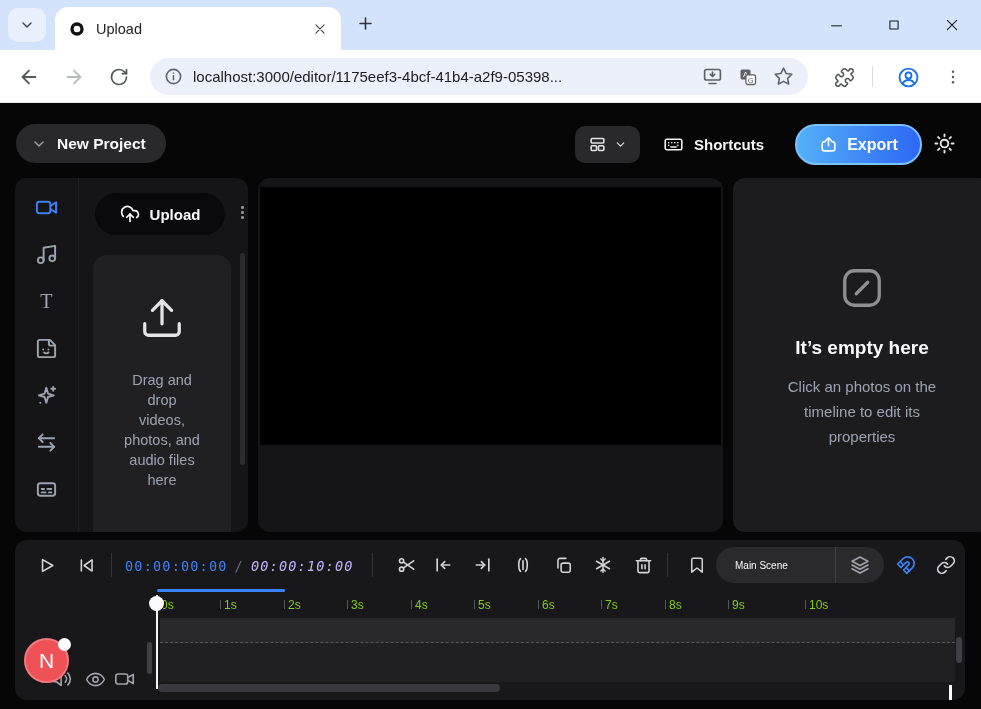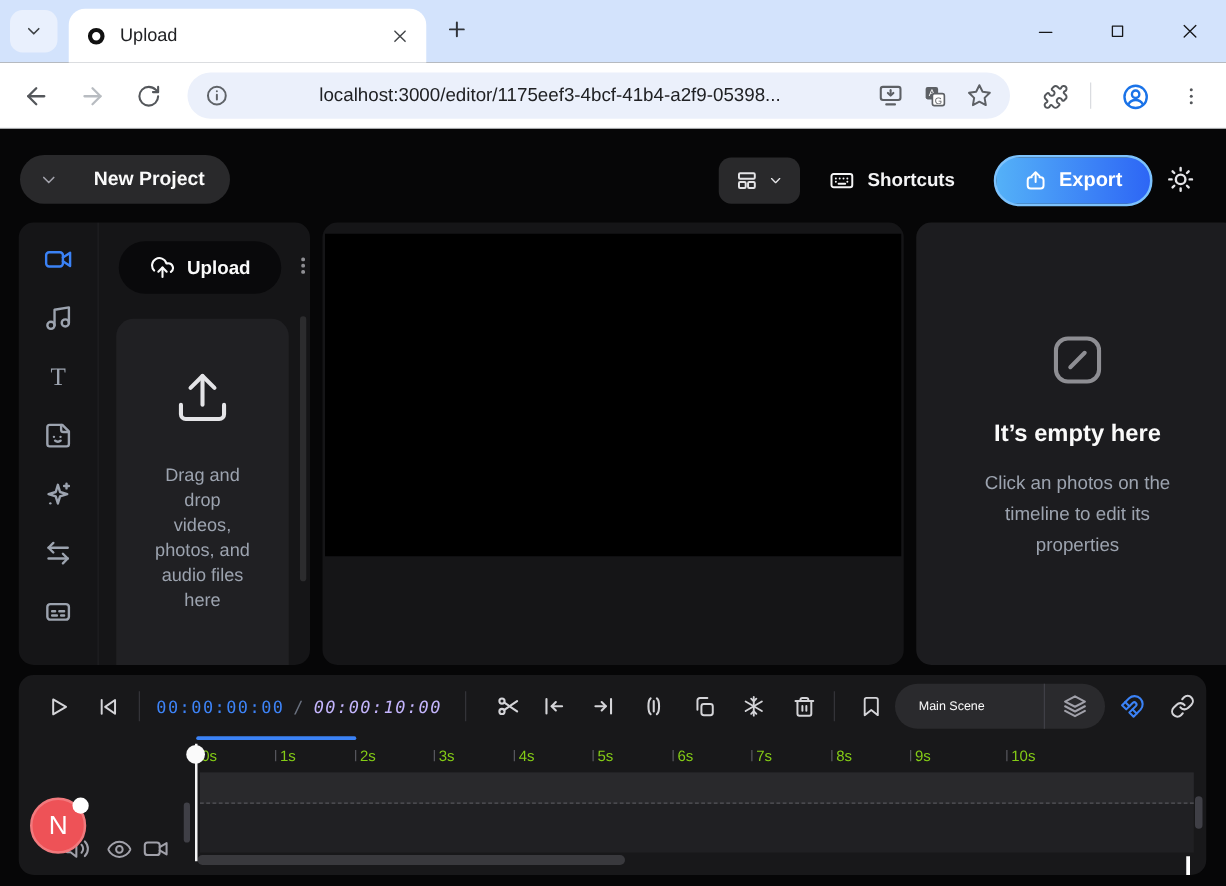--- a/index.html
+++ b/index.html
@@ -28,7 +28,7 @@
   .nav-ic { top:15px; width:24px; height:24px; color:#54575b; display:flex; align-items:center; justify-content:center; }
   .urlbar { left:150px; top:8px; width:658px; height:37px; border-radius:19px; background:#ebf0fb;
     display:flex; align-items:center; padding:0 14px; color:#5f6368; }
-  .url-text { margin-left:10px; font-size:15px; color:#202124; flex:1; white-space:nowrap; overflow:hidden;text-align:center; }
+  .url-text { margin-left:10px; font-size:15px; color:#202124; flex:1; white-space:nowrap; overflow:hidden; }
   .url-ic { margin-left:15px; color:#5d6065; flex:none; }
   .tb-sep { left:872px; top:16px; width:1px; height:21px; background:#dadce0; }
 

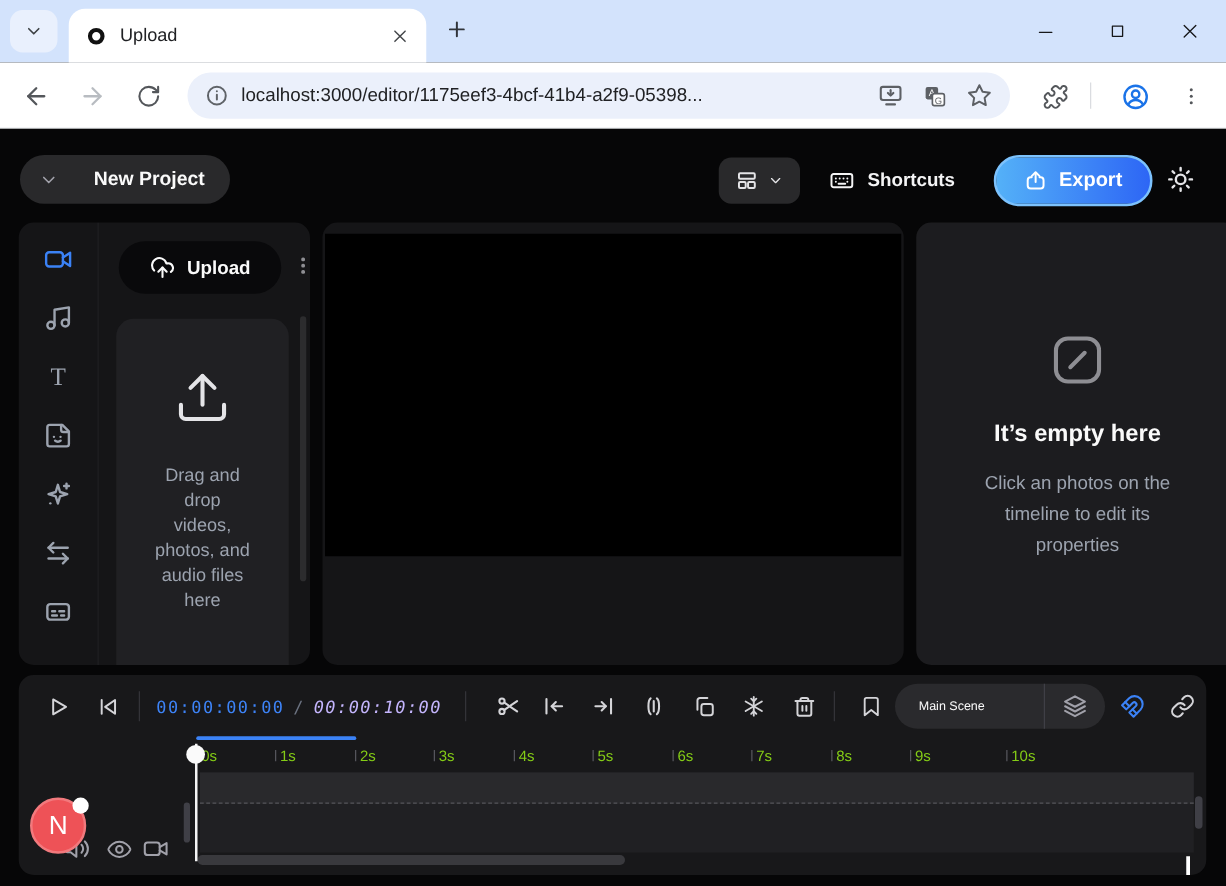--- a/index.html
+++ b/index.html
@@ -35,7 +35,7 @@
   
   .app { position:absolute; left:0; top:103px; width:981px; height:606px; background:#060607; }
   .pill-btn { background:#29292b; border-radius:20px; display:flex; align-items:center; color:#fafafa; }
-  .project-btn { left:16px; top:21px; height:39px; padding:0 20px 0 15px; gap:28px; font-size:15.5px; font-weight:700; }
+  .project-btn { left:16px; top:21px; height:39px; padding:0 20px 0 15px; gap:10px; font-size:15.5px; font-weight:700; }
   .project-btn .chev { color:#a1a1aa; }
   .layout-btn { left:575px; top:23px; width:65px; height:37px; border-radius:10px; justify-content:center; gap:7px; color:#e4e4e7; }
   .shortcuts-btn { left:663px; top:23px; height:37px; display:flex; align-items:center; gap:10px;

